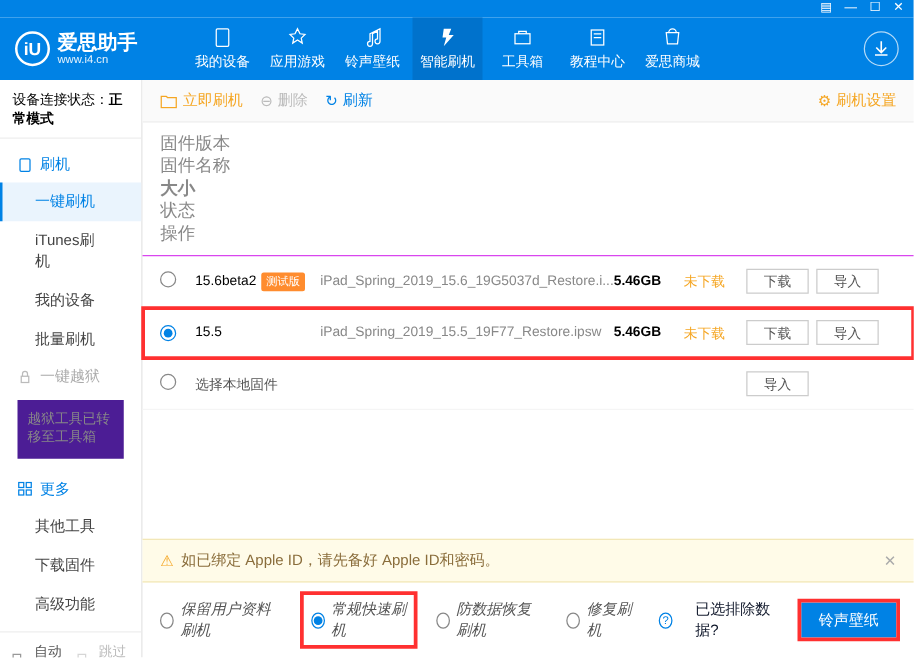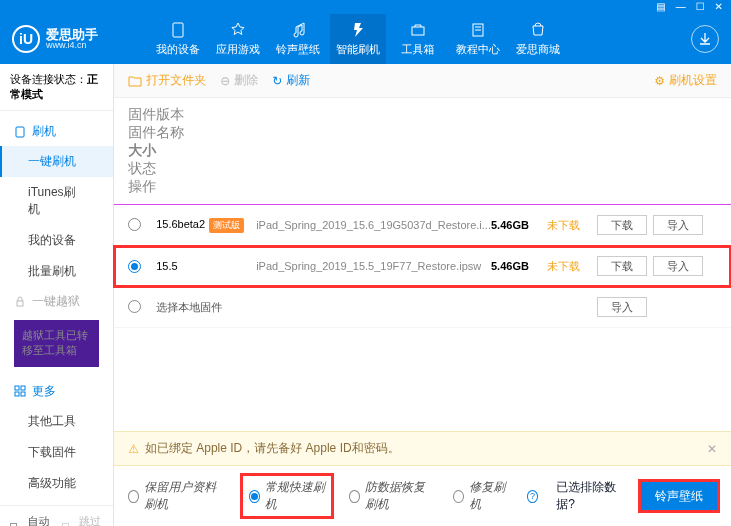--- a/index.html
+++ b/index.html
@@ -10,7 +10,7 @@
 .logo-wrap { display: flex; align-items: center; gap: 6px; width: 138px; }
 .logo-circle { width: 28px; height: 28px; border: 2px solid #fff; border-radius: 50%; display: flex; align-items: center; justify-content: center; font-weight: bold; font-size: 14px; }
 .brand-text { display: flex; flex-direction: column; line-height: 1; }
-.brand-text .cn { font-size: 13px; font-weight: bold; }
+.brand-text .cn { font-size: 16px; font-weight: bold; }
 .brand-text .url { font-size: 9px; opacity: .9; }
 .nav { display: flex; gap: 4px; }
 .nav-item { width: 56px; height: 50px; display: flex; flex-direction: column; align-items: center; justify-content: center; gap: 3px; cursor: pointer; }

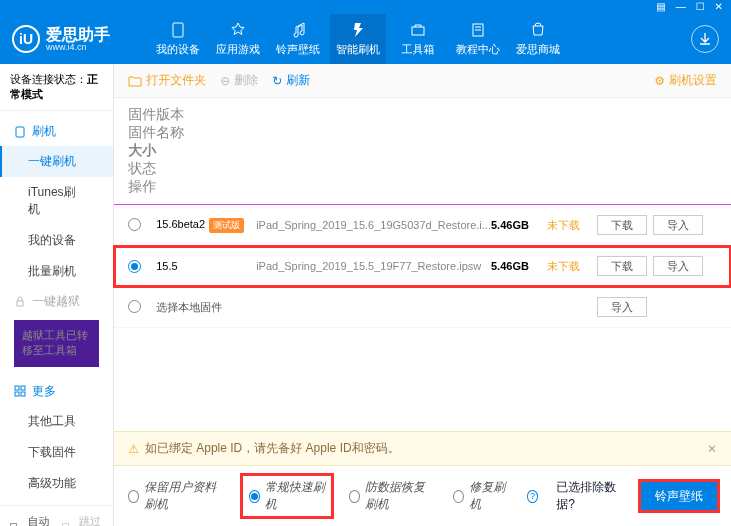--- a/index.html
+++ b/index.html
@@ -206,7 +206,7 @@
         <svg width="14" height="12" viewBox="0 0 14 12">
             <path d="M1 2h4l1 1h7v8H1z" stroke="#f5a623" fill="none"></path>
           </svg>
-        <span>打开文件夹</span>
+        <span>立即刷机</span>
       </span>
       <span class="tool-link gray">
         <span>⊖</span>

